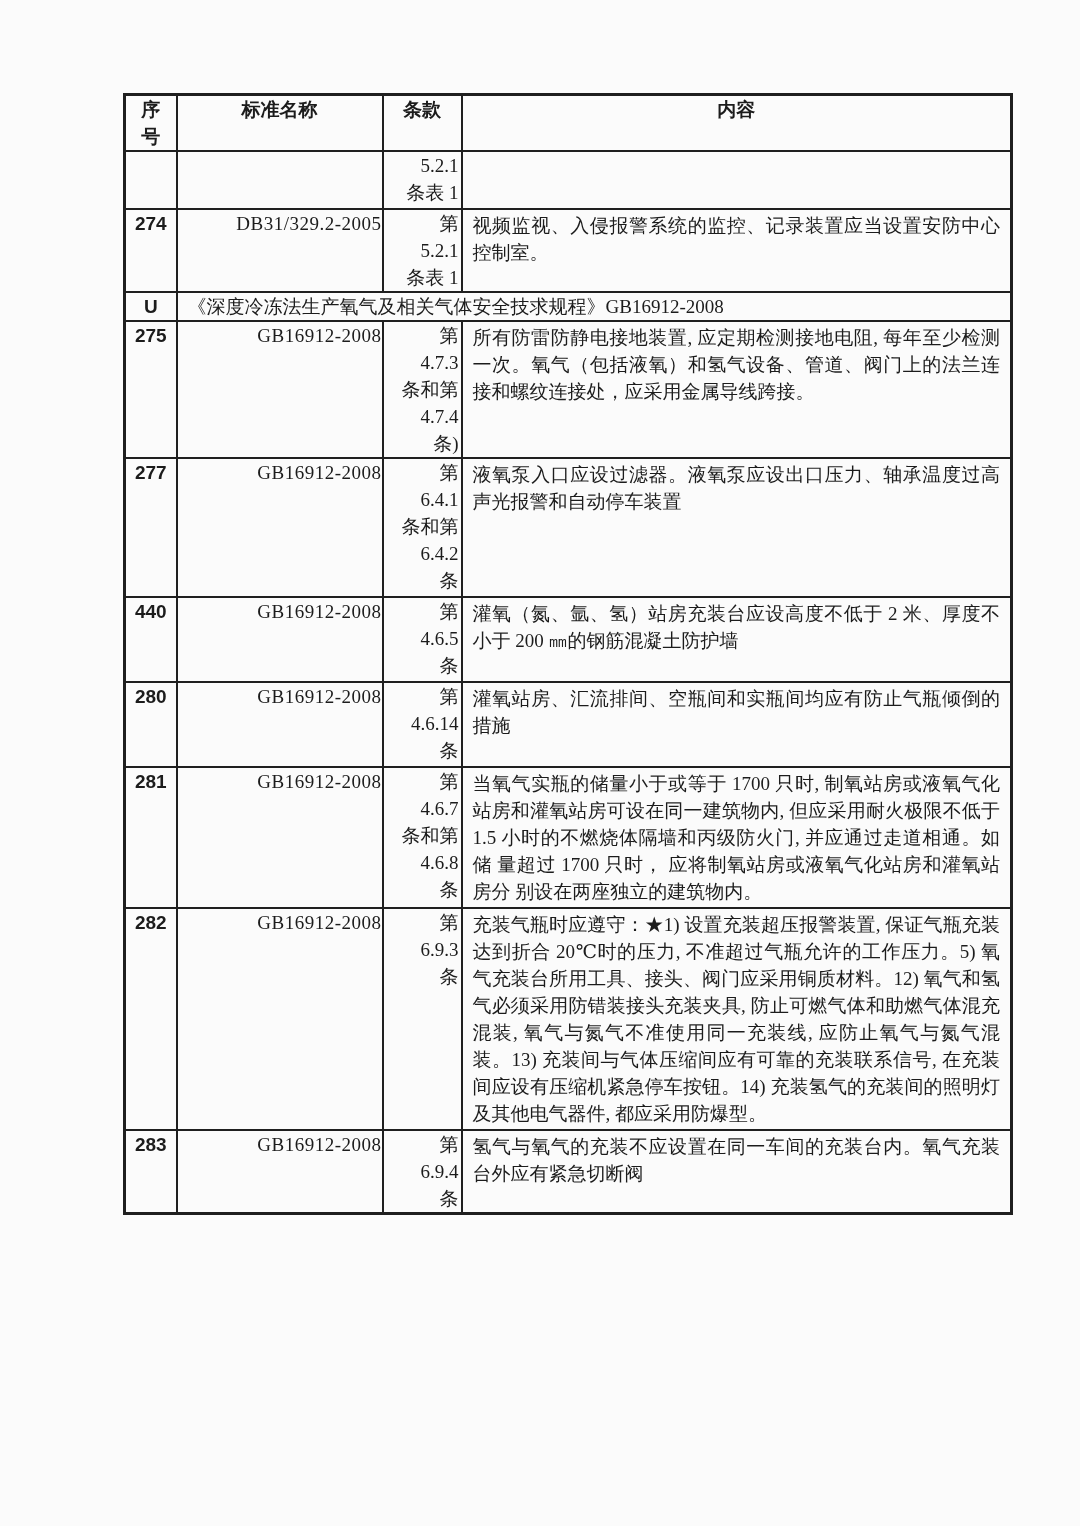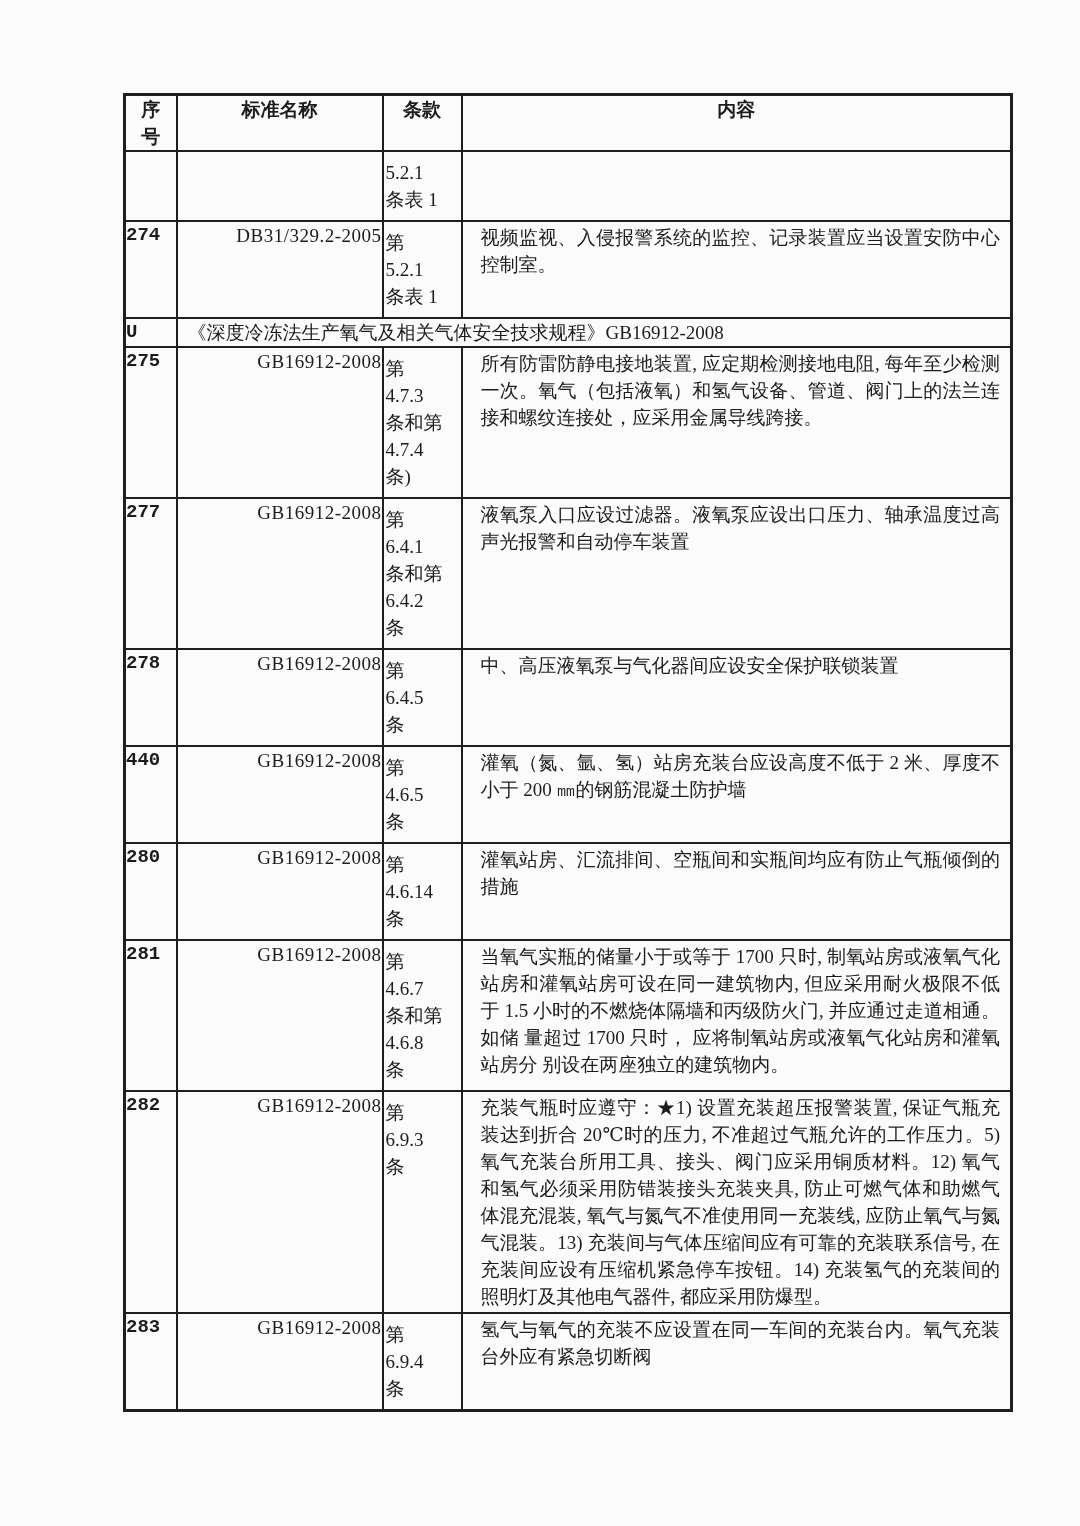--- a/index.html
+++ b/index.html
@@ -59,10 +59,10 @@
     letter-spacing:0.5px;
   }
   td.c-clause{
-    text-align:left;
+    text-align:right;
     vertical-align:middle;
     white-space:pre-line;
-    padding:7px 2px;
+    padding:0 2px;
   }
   td.c-content{
     text-align:justify;

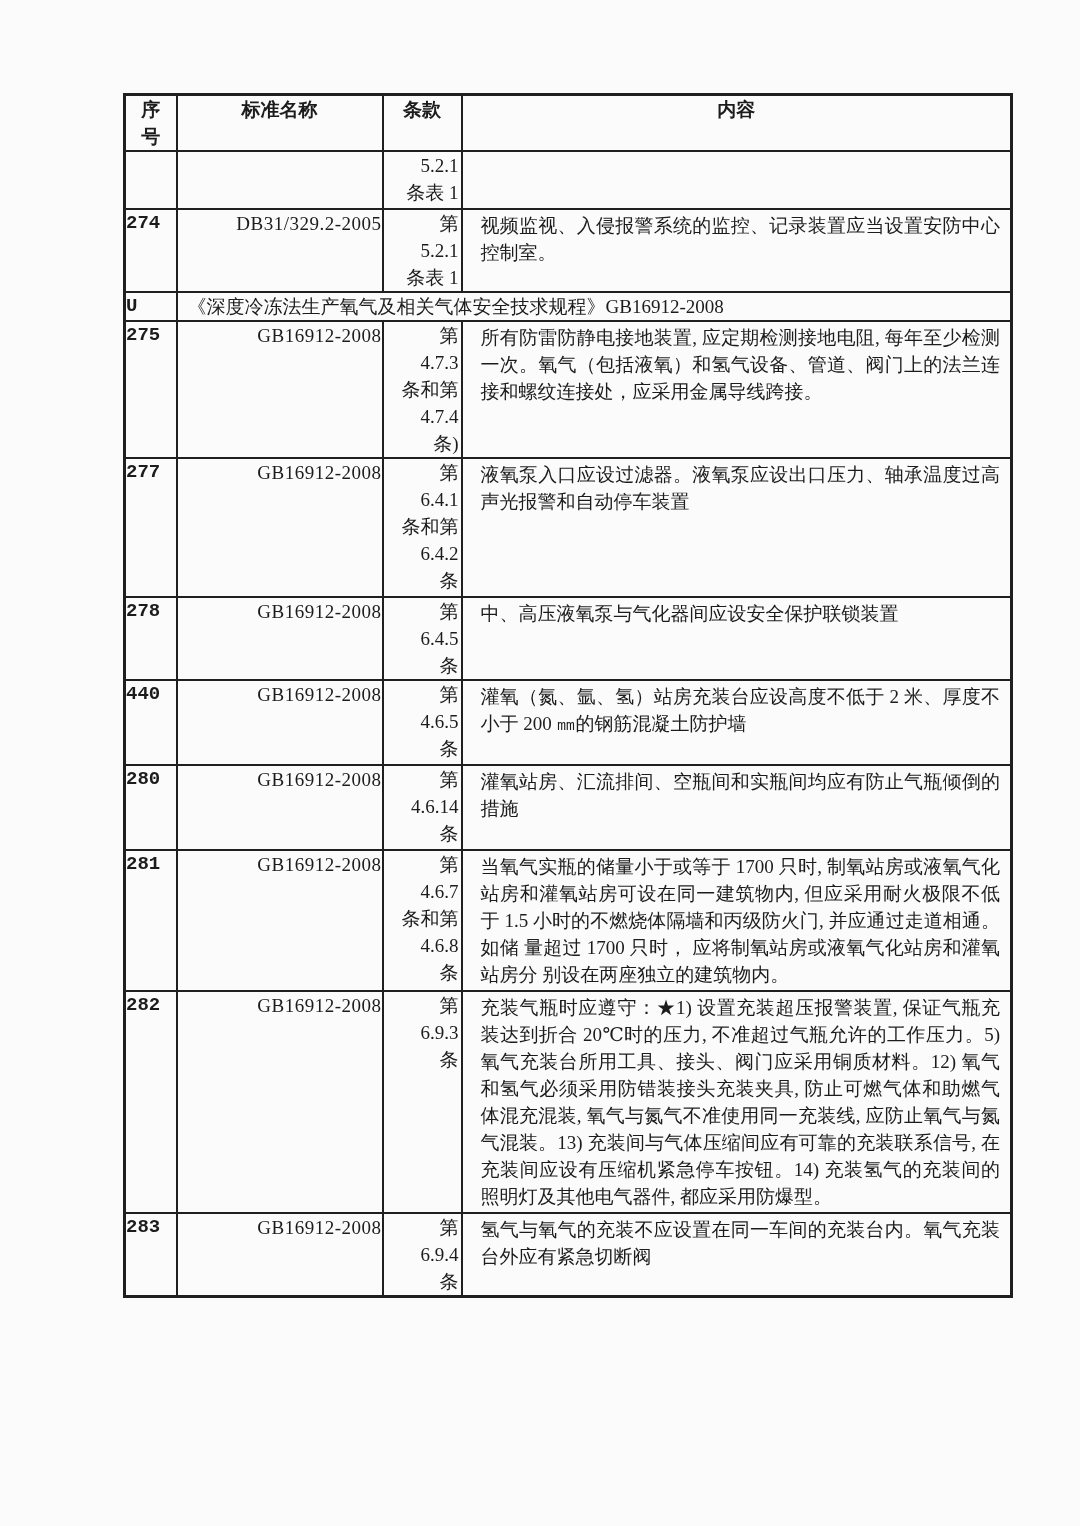--- a/index.html
+++ b/index.html
@@ -48,10 +48,11 @@
   th.h-no{white-space:pre-line;}
   
   td.c-no{
+    text-align:center;
     vertical-align:middle;
     font-weight:bold;
     font-size:20px;
-    font-family:Liberation Mono, monospace;
+    font-family:Liberation Sans, sans-serif;
   }
   td.c-std{
     text-align:right;

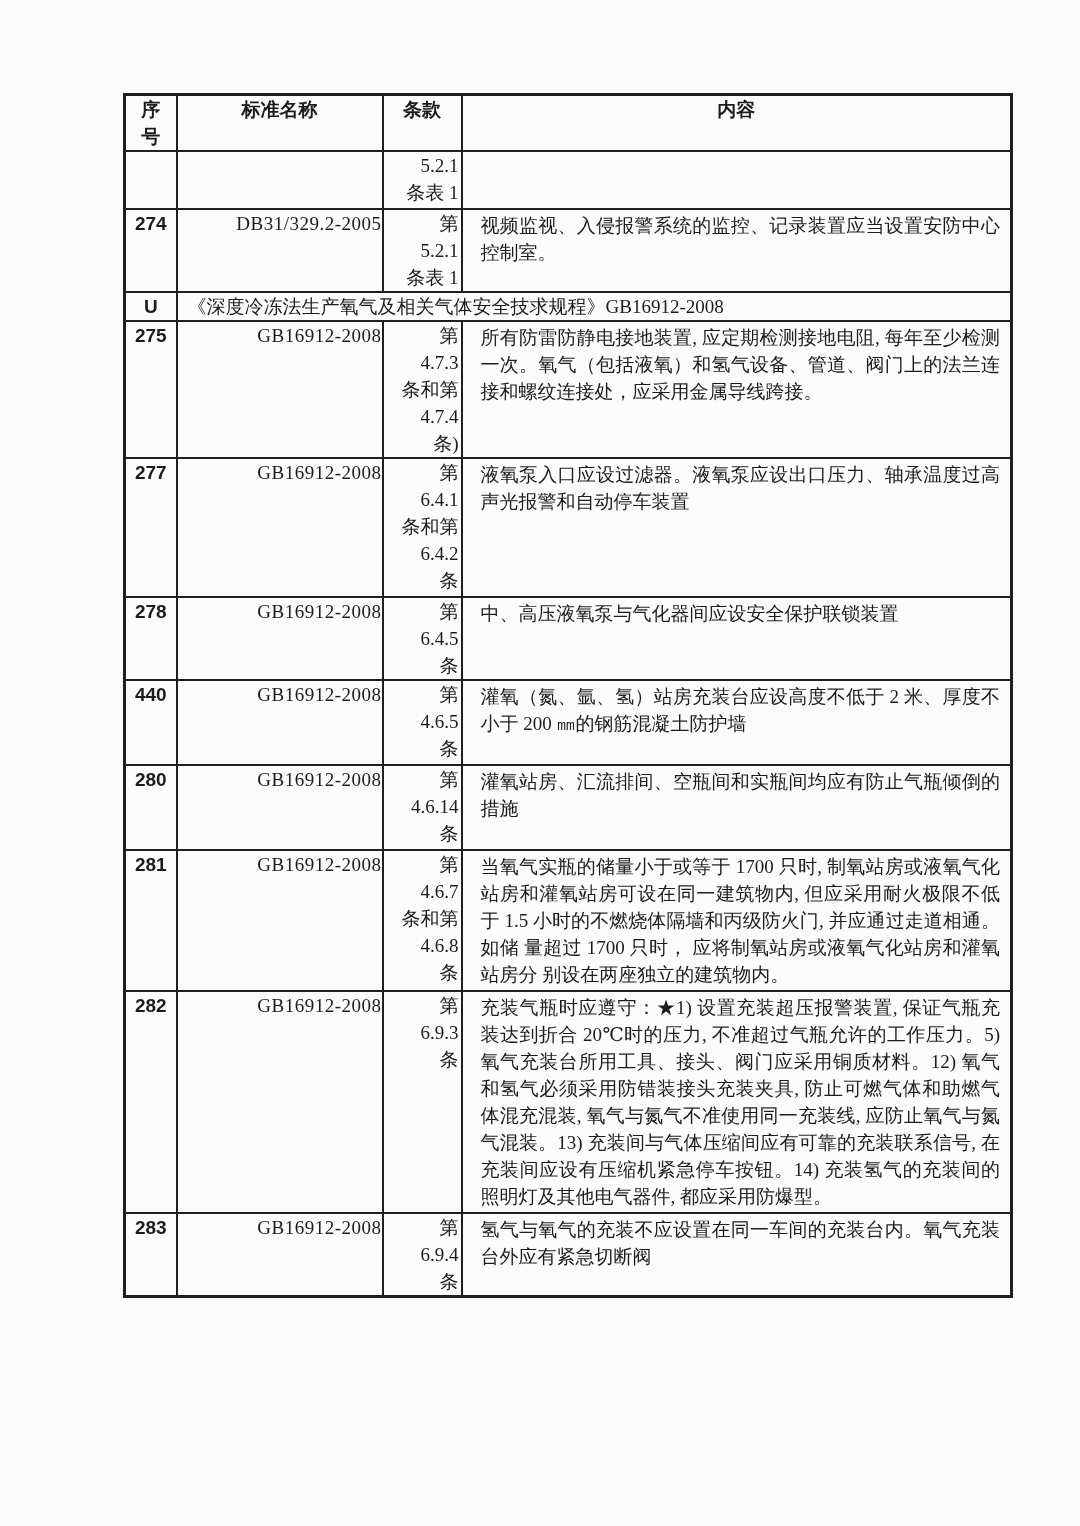--- a/index.html
+++ b/index.html
@@ -67,7 +67,7 @@
   }
   td.c-content{
     text-align:justify;
-    padding:2px 10px 2px 18px;
+    padding:2px 10px 2px 10px;
   }
   td.c-title{
     padding:0 10px;

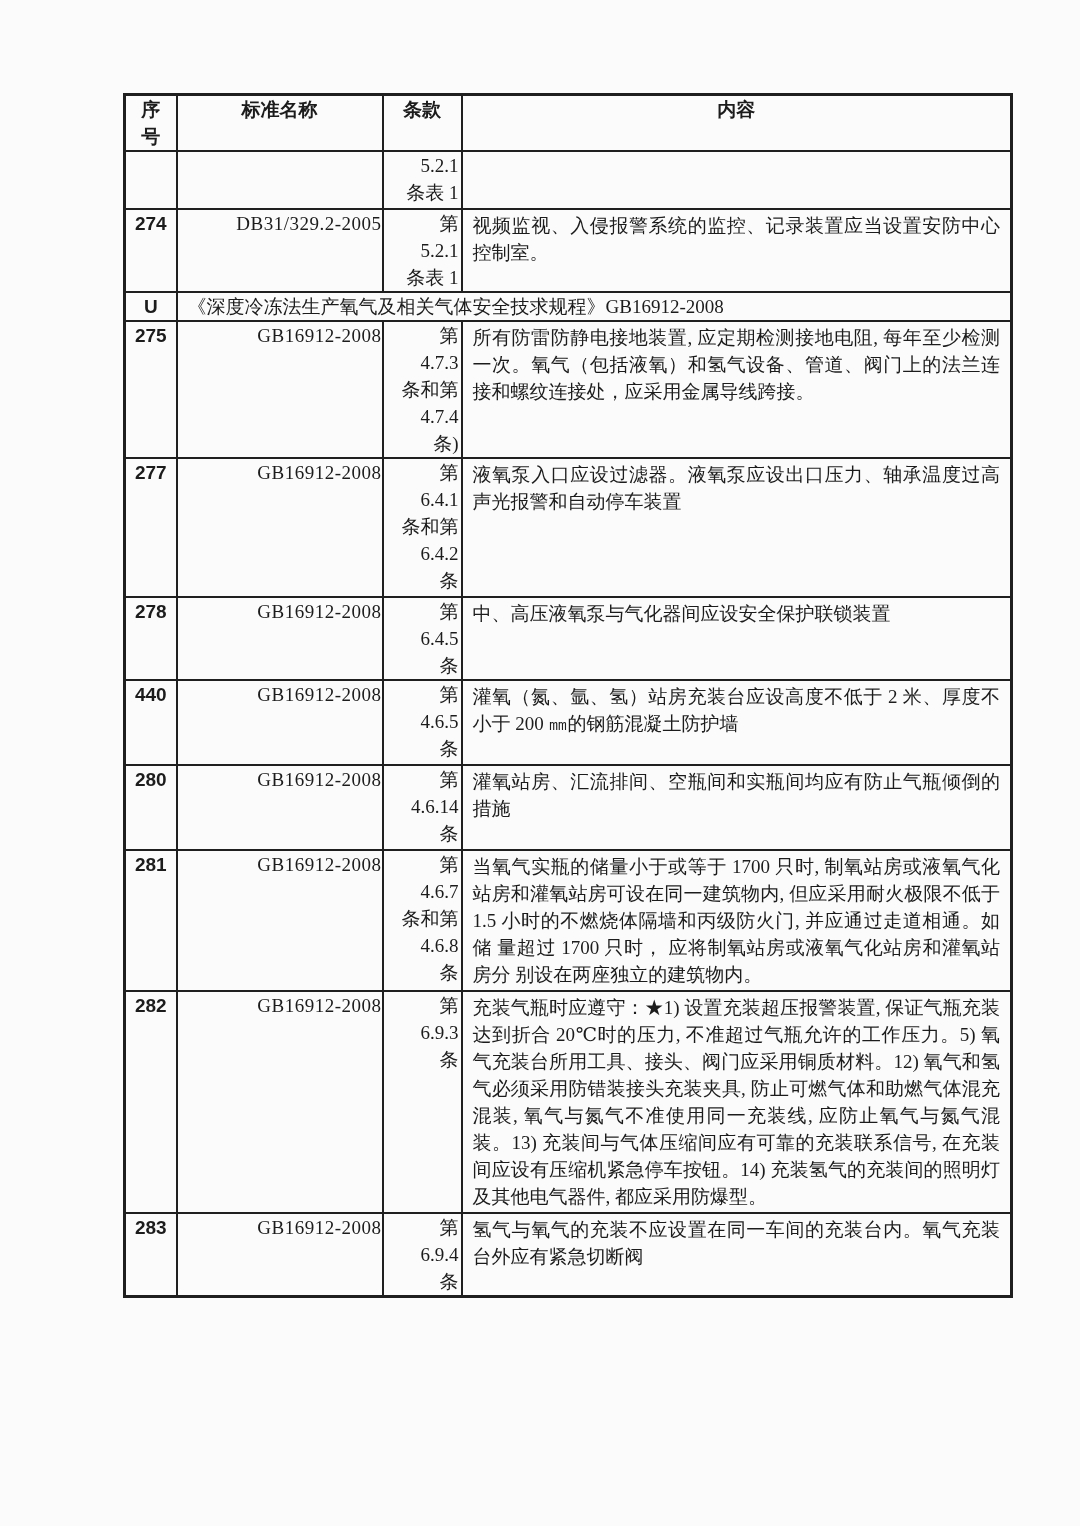--- a/index.html
+++ b/index.html
@@ -151,14 +151,6 @@
 条</td>
         <td class="c-content">液氧泵入口应设过滤器。液氧泵应设出口压力、轴承温度过高声光报警和自动停车装置</td>
       </tr>
-      <tr class="r6">
-        <td class="c-no">278</td>
-        <td class="c-std">GB16912-2008</td>
-        <td class="c-clause">第
-6.4.5
-条</td>
-        <td class="c-content">中、高压液氧泵与气化器间应设安全保护联锁装置</td>
-      </tr>
       <tr class="r7">
         <td class="c-no">440</td>
         <td class="c-std">GB16912-2008</td>

